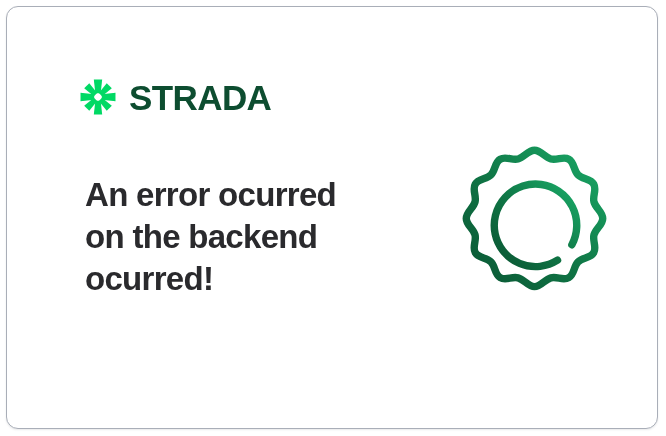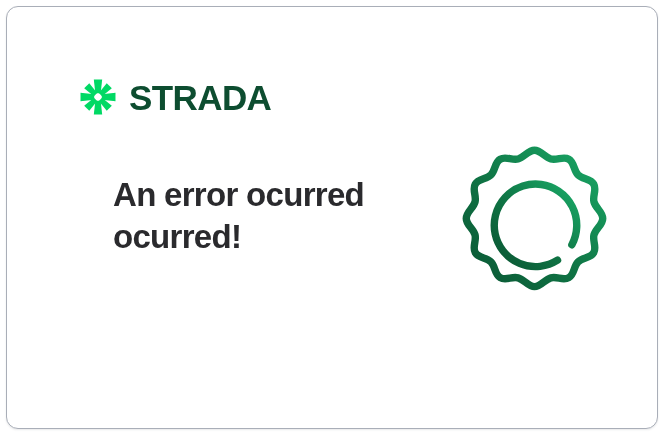--- a/index.html
+++ b/index.html
@@ -80,7 +80,6 @@
   .headline .ln {
     display: block;
     white-space: nowrap;
-    margin-left: 28px;
   }
 
   

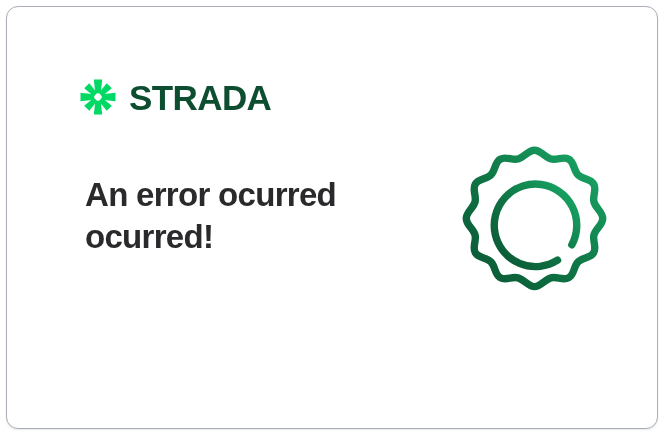--- a/index.html
+++ b/index.html
@@ -130,6 +130,7 @@
 
     <div class="headline">
       <span class="ln">An error ocurred</span>
+      <span class="ln">on the backend</span>
       <span class="ln">ocurred!</span>
     </div>
 

